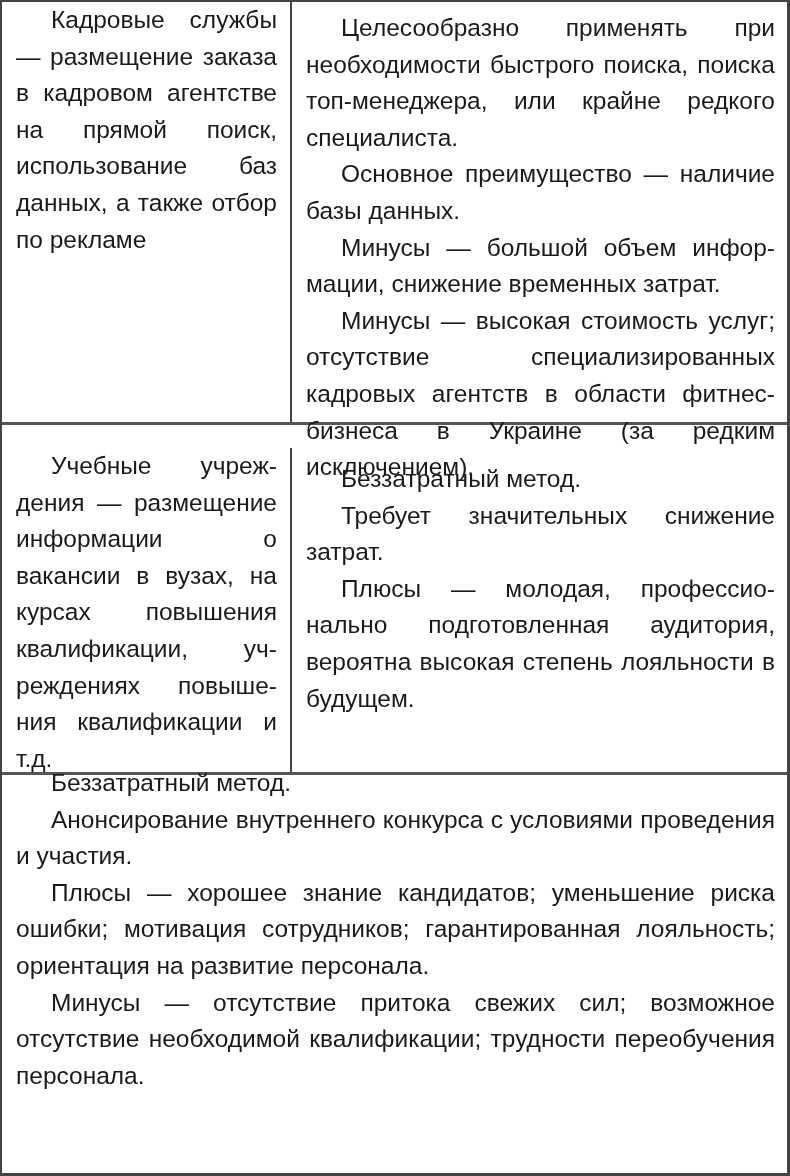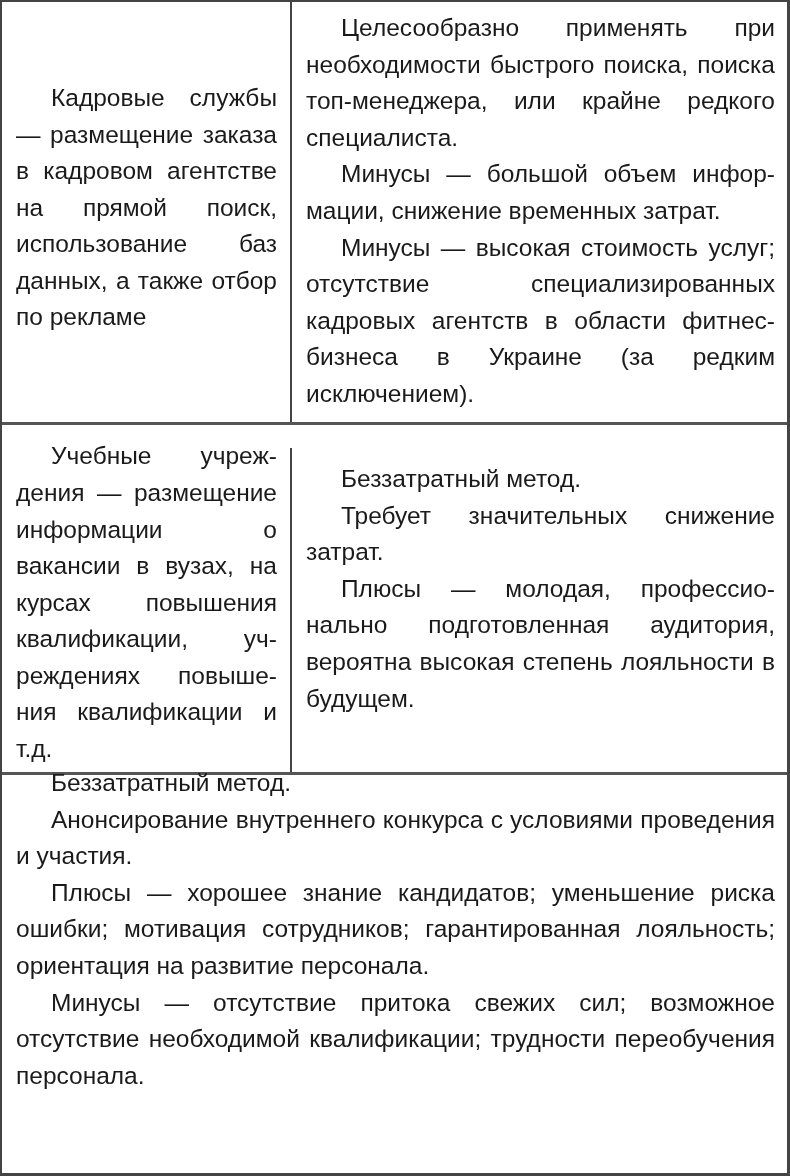--- a/index.html
+++ b/index.html
@@ -40,7 +40,6 @@
       box-sizing: border-box;
       border-right: 2px solid #444;
       display: flex;
-      align-items: center;
       padding: 0 13px 0 14px;
     }
     .cell-right {

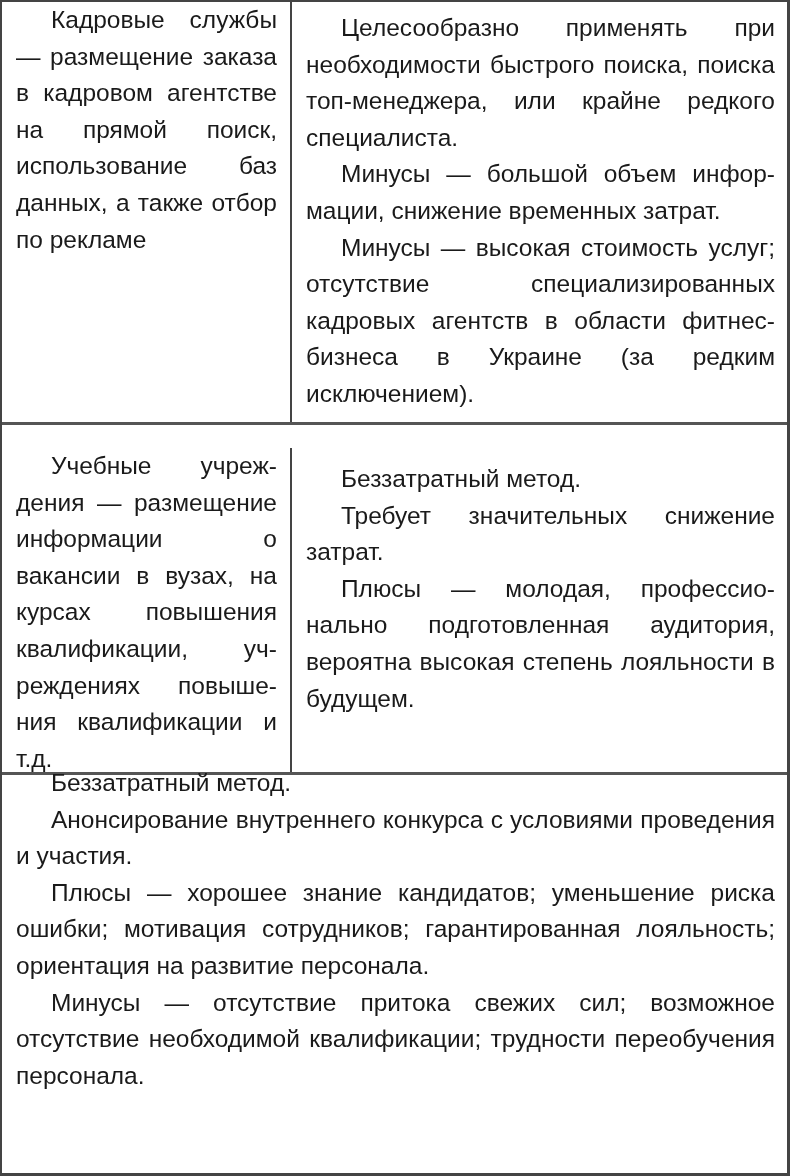--- a/index.html
+++ b/index.html
@@ -75,6 +75,7 @@
     </div>
     <div class="cell-right">
       <p class="para">Целесообразно применять при необходимости быстрого поиска, поиска топ-менеджера, или крайне редкого специалиста.</p>
+      <p class="para">Основное преимущество — нали­чие базы данных.</p>
       <p class="para">Минусы — большой объем инфор­мации, снижение временных затрат.</p>
       <p class="para">Минусы — высокая стоимость ус­луг; отсутствие специализированных кадровых агентств в области фит­нес-бизнеса в Украине (за редким исключением).</p>
     </div>

